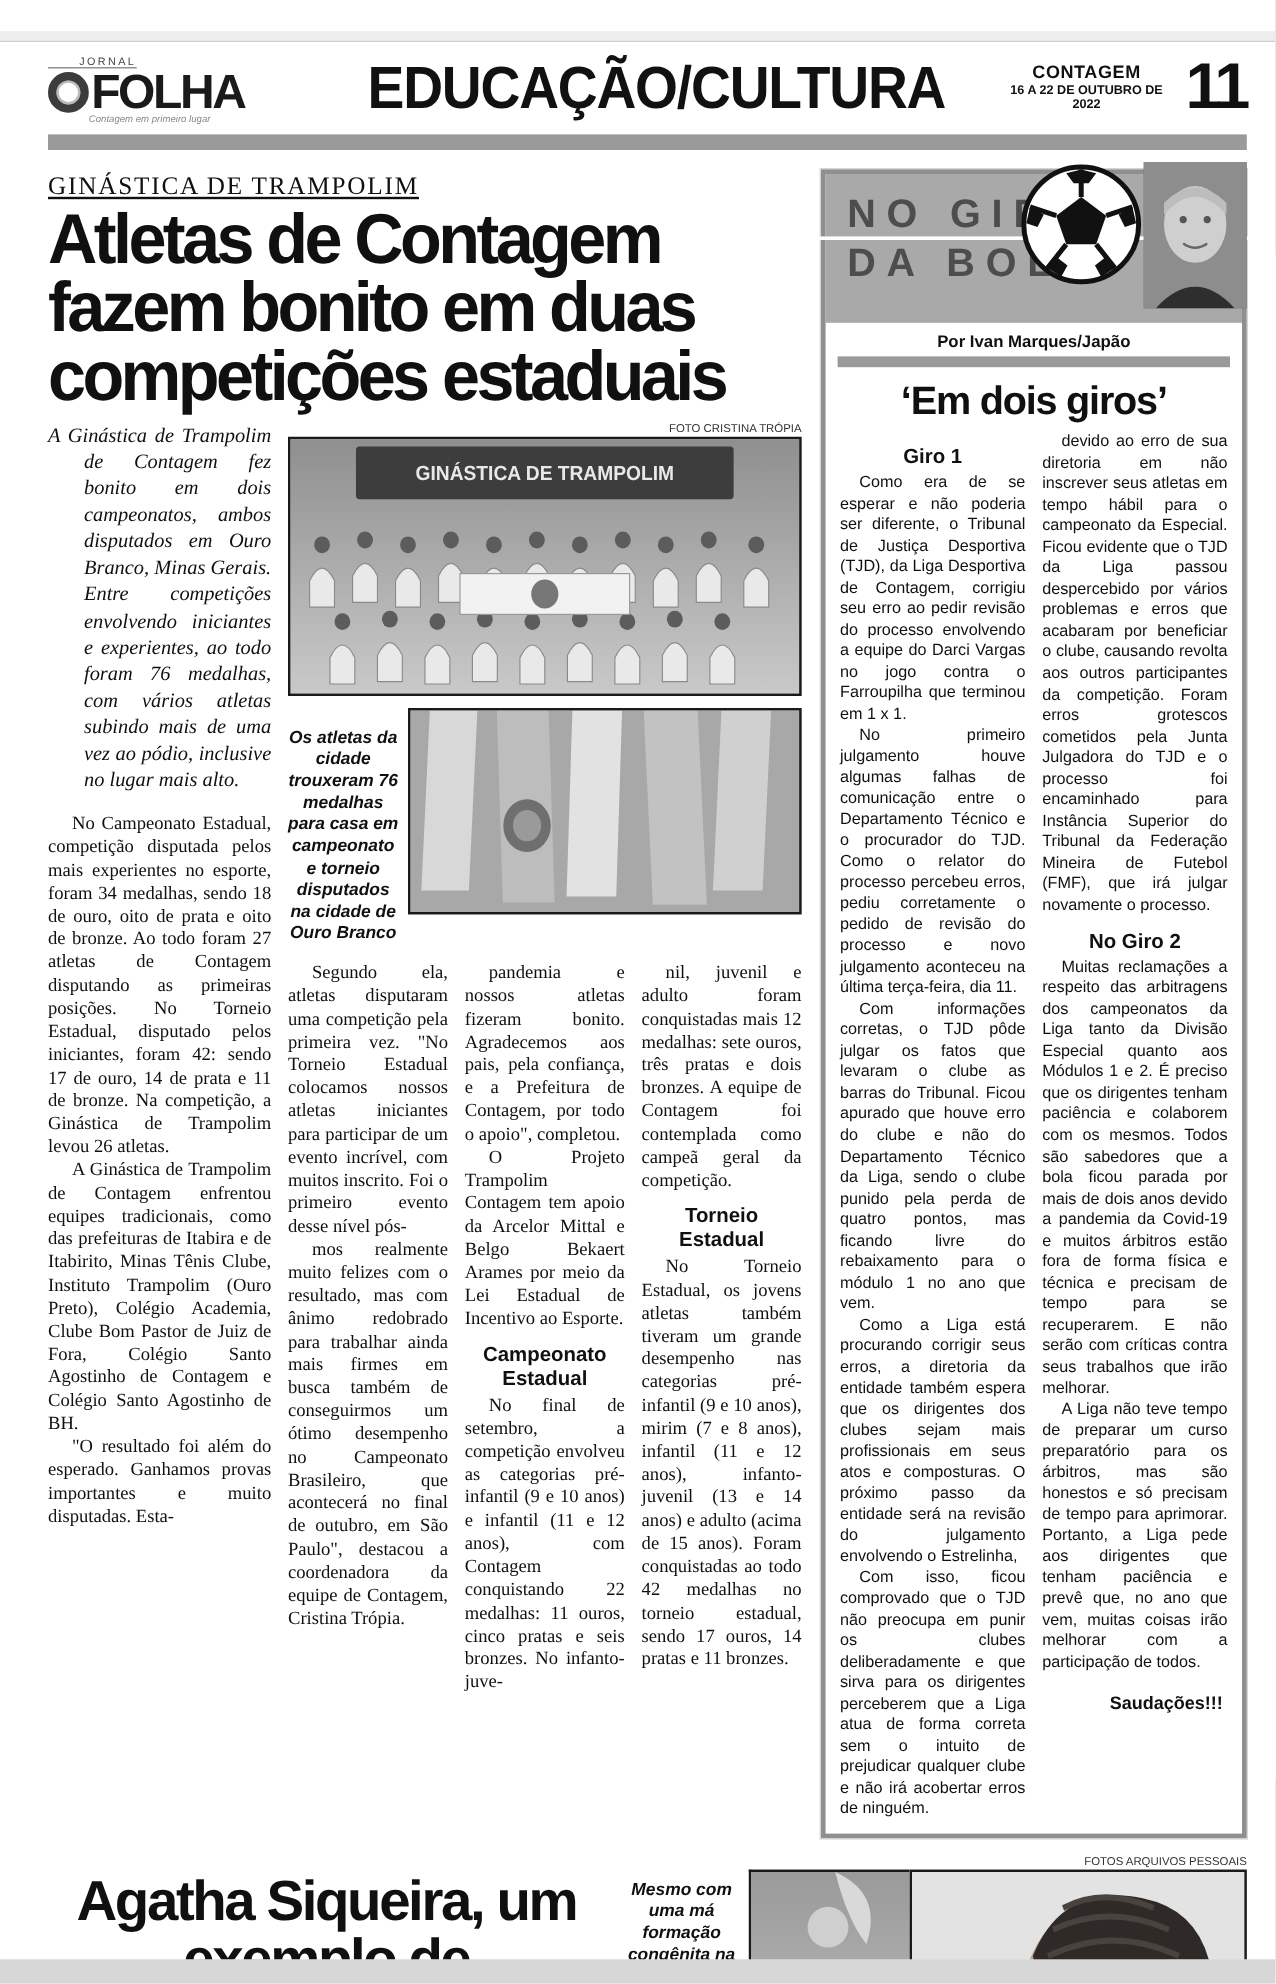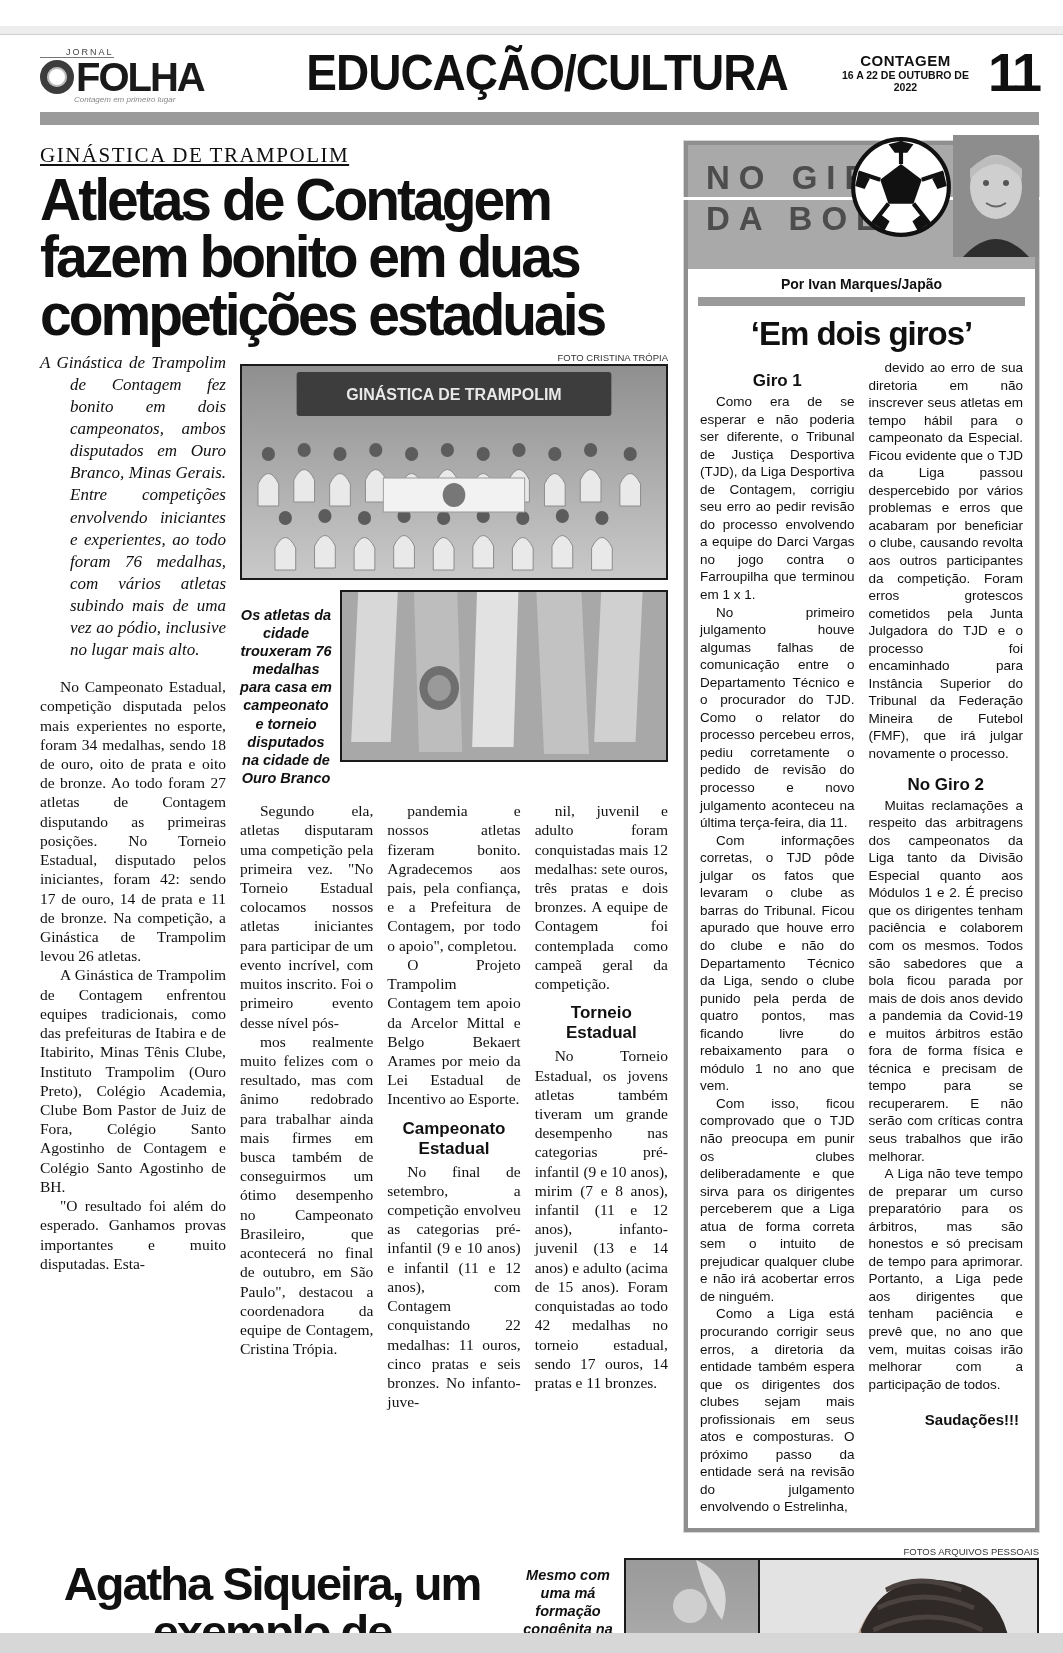--- a/index.html
+++ b/index.html
@@ -237,8 +237,8 @@
             <p class="para">Como era de se esperar e não poderia ser diferente, o Tribunal de Justiça Desportiva (TJD), da Liga Desportiva de Contagem, corrigiu seu erro ao pedir revisão do processo envolvendo a equipe do Darci Vargas no jogo contra o Farroupilha que terminou em 1 x 1.</p>
             <p class="para">No primeiro julgamento houve algumas falhas de comunicação entre o Departamento Técnico e o procurador do TJD. Como o relator do processo percebeu erros, pediu corretamente o pedido de revisão do processo e novo julgamento aconteceu na última terça-feira, dia 11.</p>
             <p class="para">Com informações corretas, o TJD pôde julgar os fatos que levaram o clube as barras do Tribunal. Ficou apurado que houve erro do clube e não do Departamento Técnico da Liga, sendo o clube punido pela perda de quatro pontos, mas ficando livre do rebaixamento para o módulo 1 no ano que vem.</p>
+            <p class="para">Como a Liga está procurando corrigir seus erros, a diretoria da entidade também espera que os dirigentes dos clubes sejam mais profissionais em seus atos e composturas. O próximo passo da entidade será na revisão do julgamento envolvendo o Estrelinha,</p>
             <p class="para">Com isso, ficou comprovado que o TJD não preocupa em punir os clubes deliberadamente e que sirva para os dirigentes perceberem que a Liga atua de forma correta sem o intuito de prejudicar qualquer clube e não irá acobertar erros de ninguém.</p>
-            <p class="para">Como a Liga está procurando corrigir seus erros, a diretoria da entidade também espera que os dirigentes dos clubes sejam mais profissionais em seus atos e composturas. O próximo passo da entidade será na revisão do julgamento envolvendo o Estrelinha,</p>
           </div>
         <div>
           <div>

